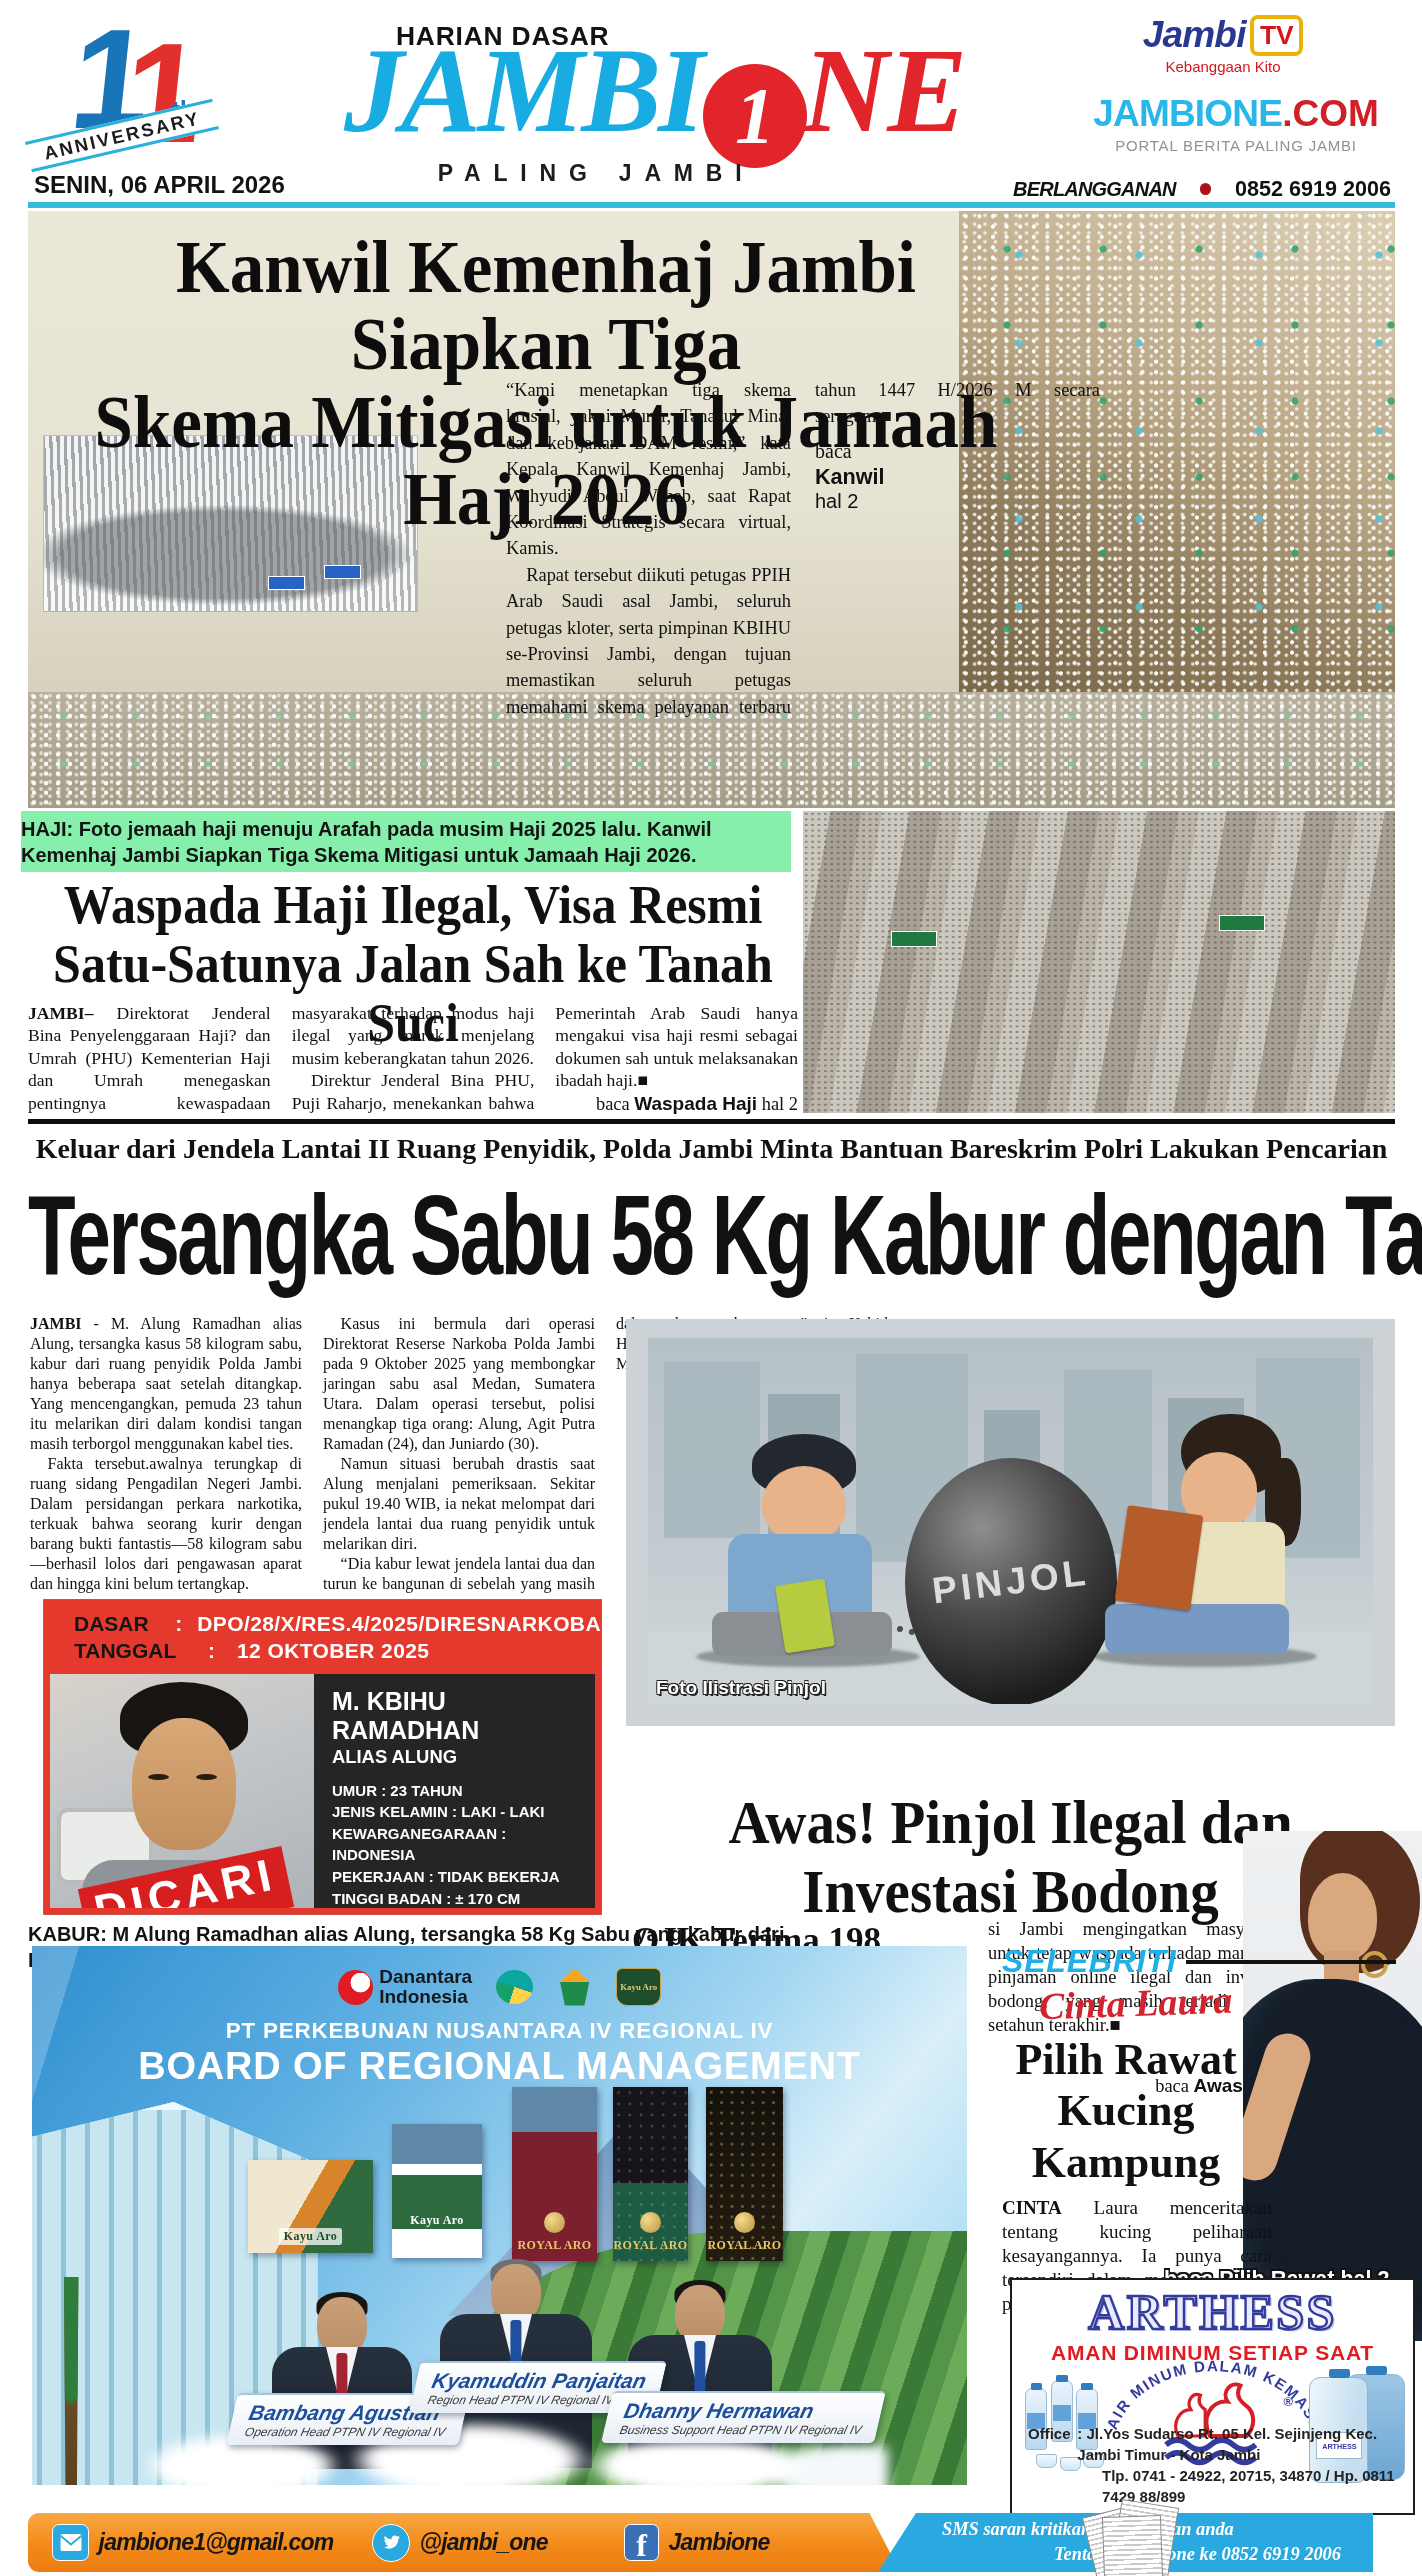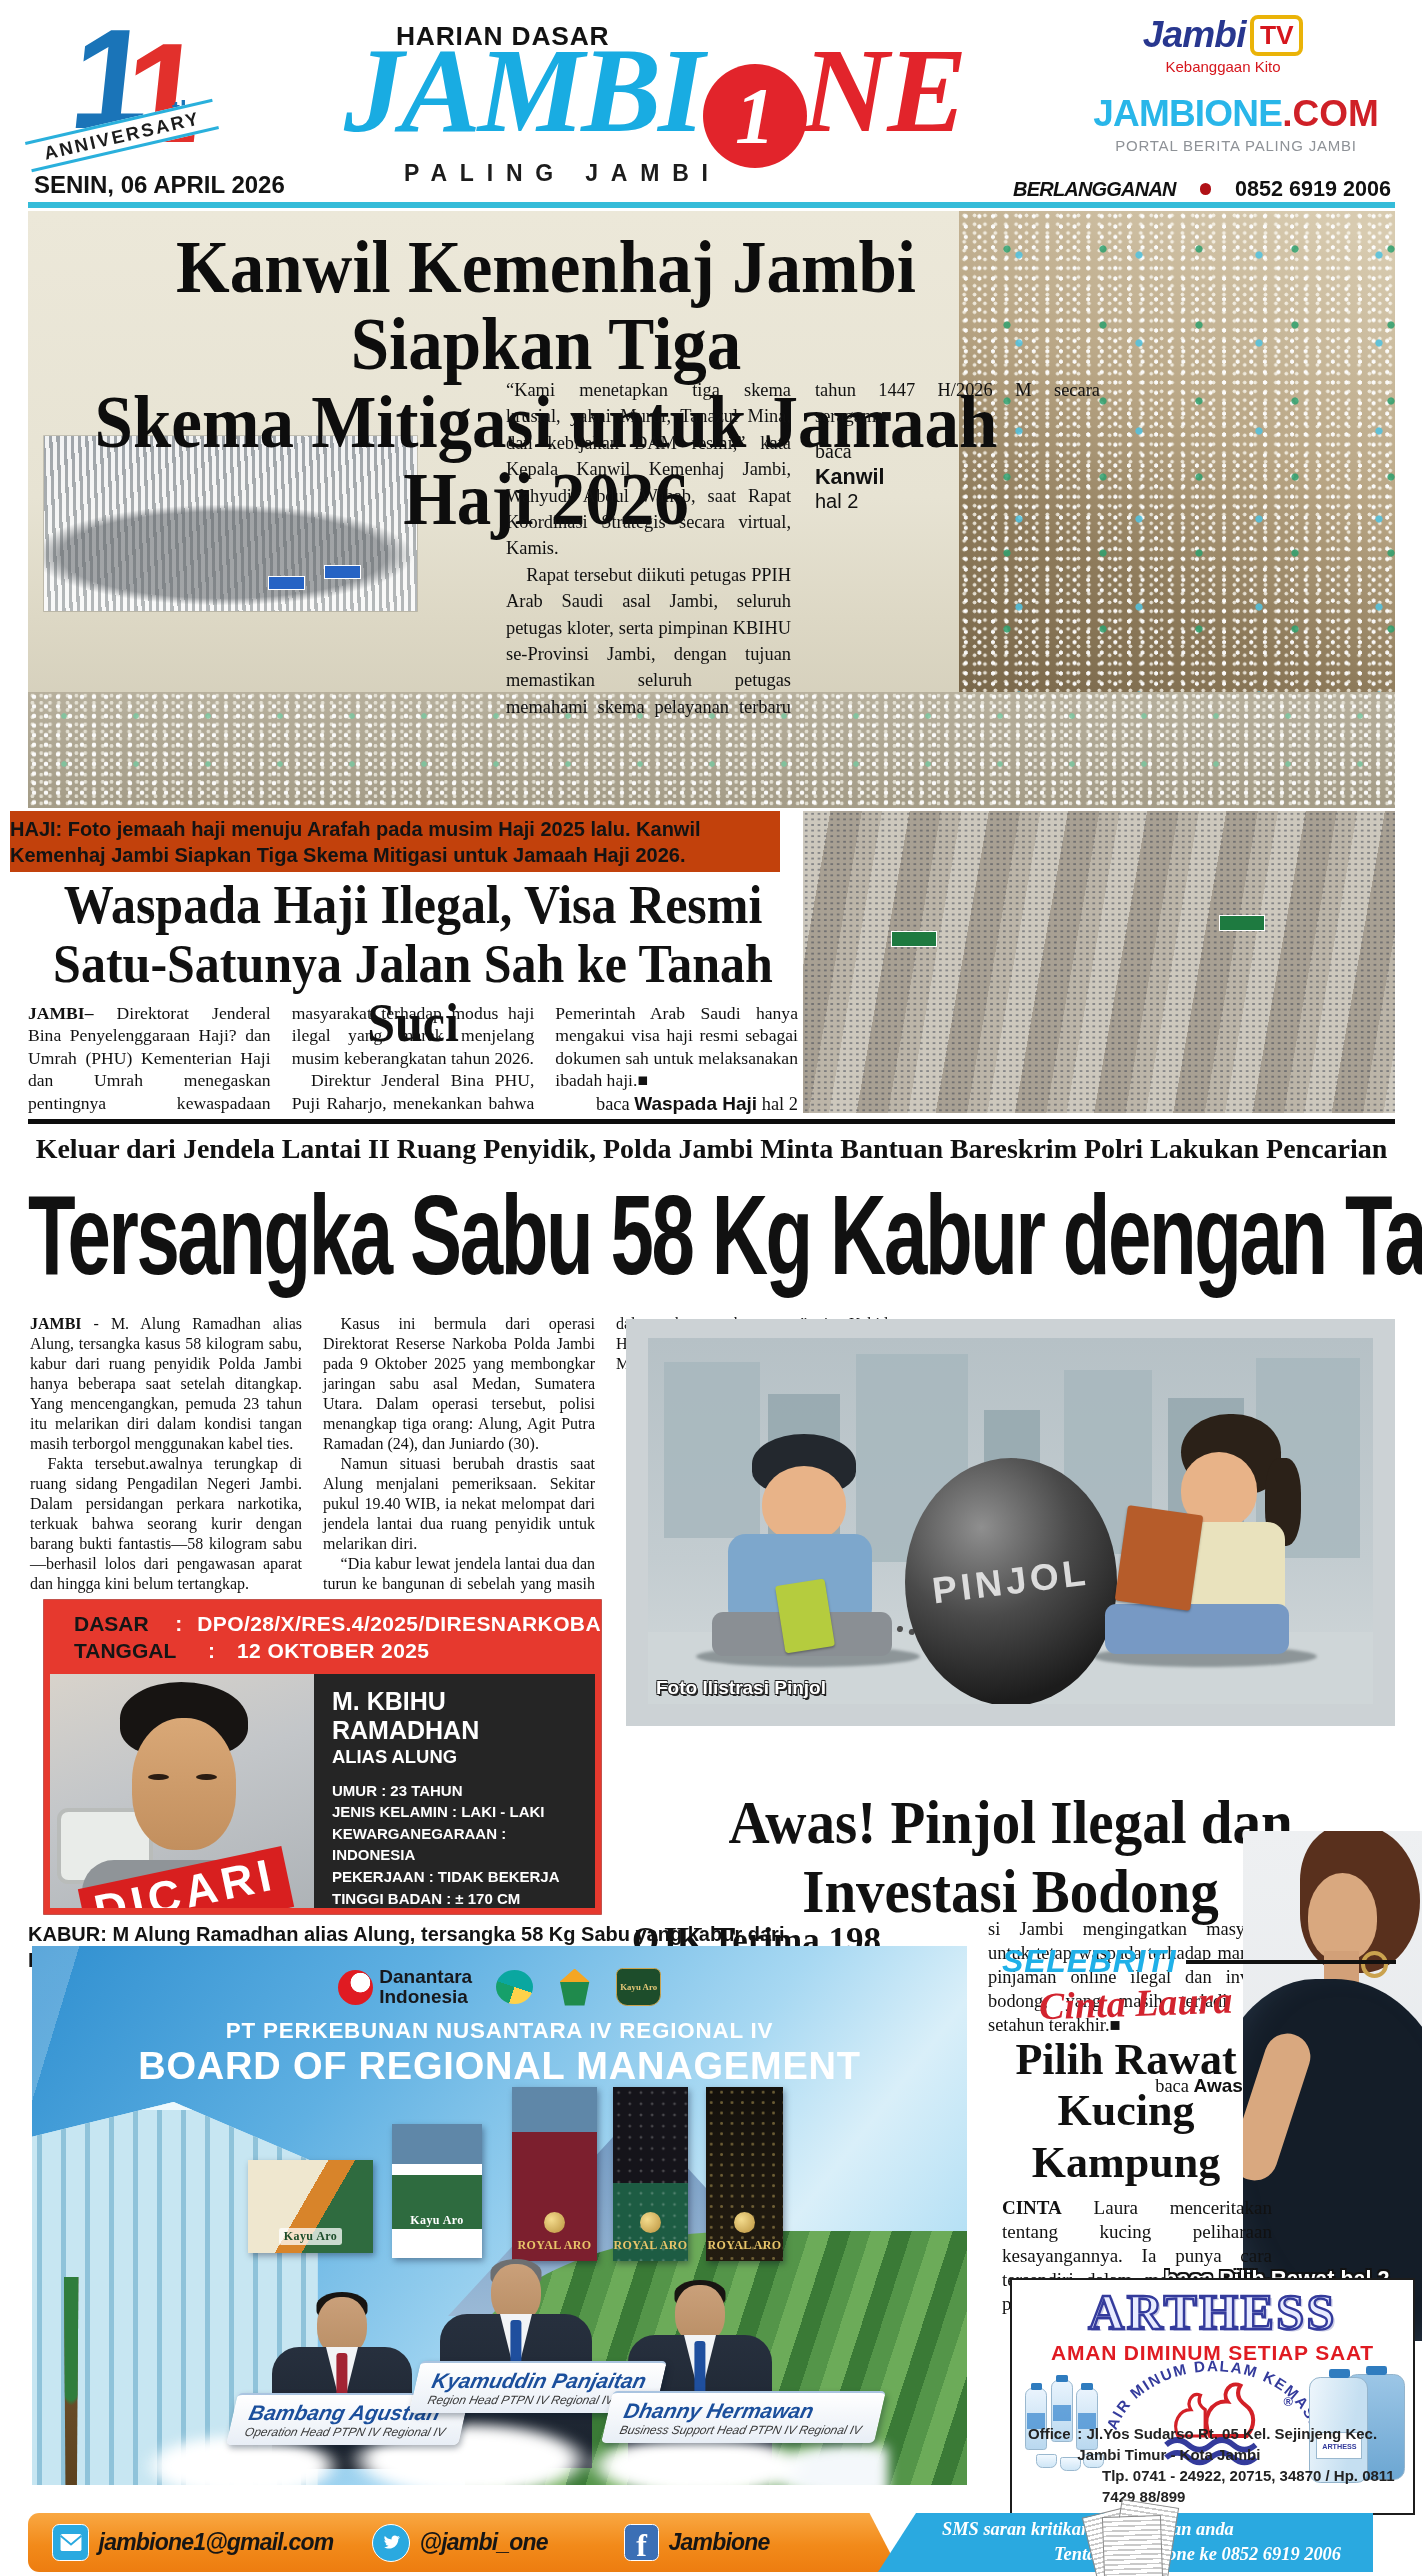--- a/index.html
+++ b/index.html
@@ -19,7 +19,7 @@
   #brand .disc { display:inline-block; width:104px; height:104px; background:#e2242b; border-radius:50%; vertical-align:-11.2px; text-align:center; margin:0 -4.8px 0 1.6px; }
   #brand .disc span { font:bold italic 80px "Liberation Serif",serif; color:#fff; line-height:104px; }
   #brand .ne { font:bold italic 120px "Liberation Serif",serif; color:#e2242b; letter-spacing:-1.6px; }
-  #brand-tag { left:404px; top:160px; width:384px; font:bold 23px "Liberation Sans",sans-serif; letter-spacing:12.8px; color:#1c1c1c; }
+  #brand-tag { left:404px; top:160px; width:384px; text-align:center; font:bold 23px "Liberation Sans",sans-serif; letter-spacing:12.8px; color:#1c1c1c; }
   #jambitv { left:1119px; top:14.4px; width:208px; }
   #jambitv .row { display:flex; align-items:center; gap:4.8px; justify-content:center; }
   #jambitv .name { font:bold italic 37px "Liberation Sans",sans-serif; color:#28378f; letter-spacing:-0.8px; }

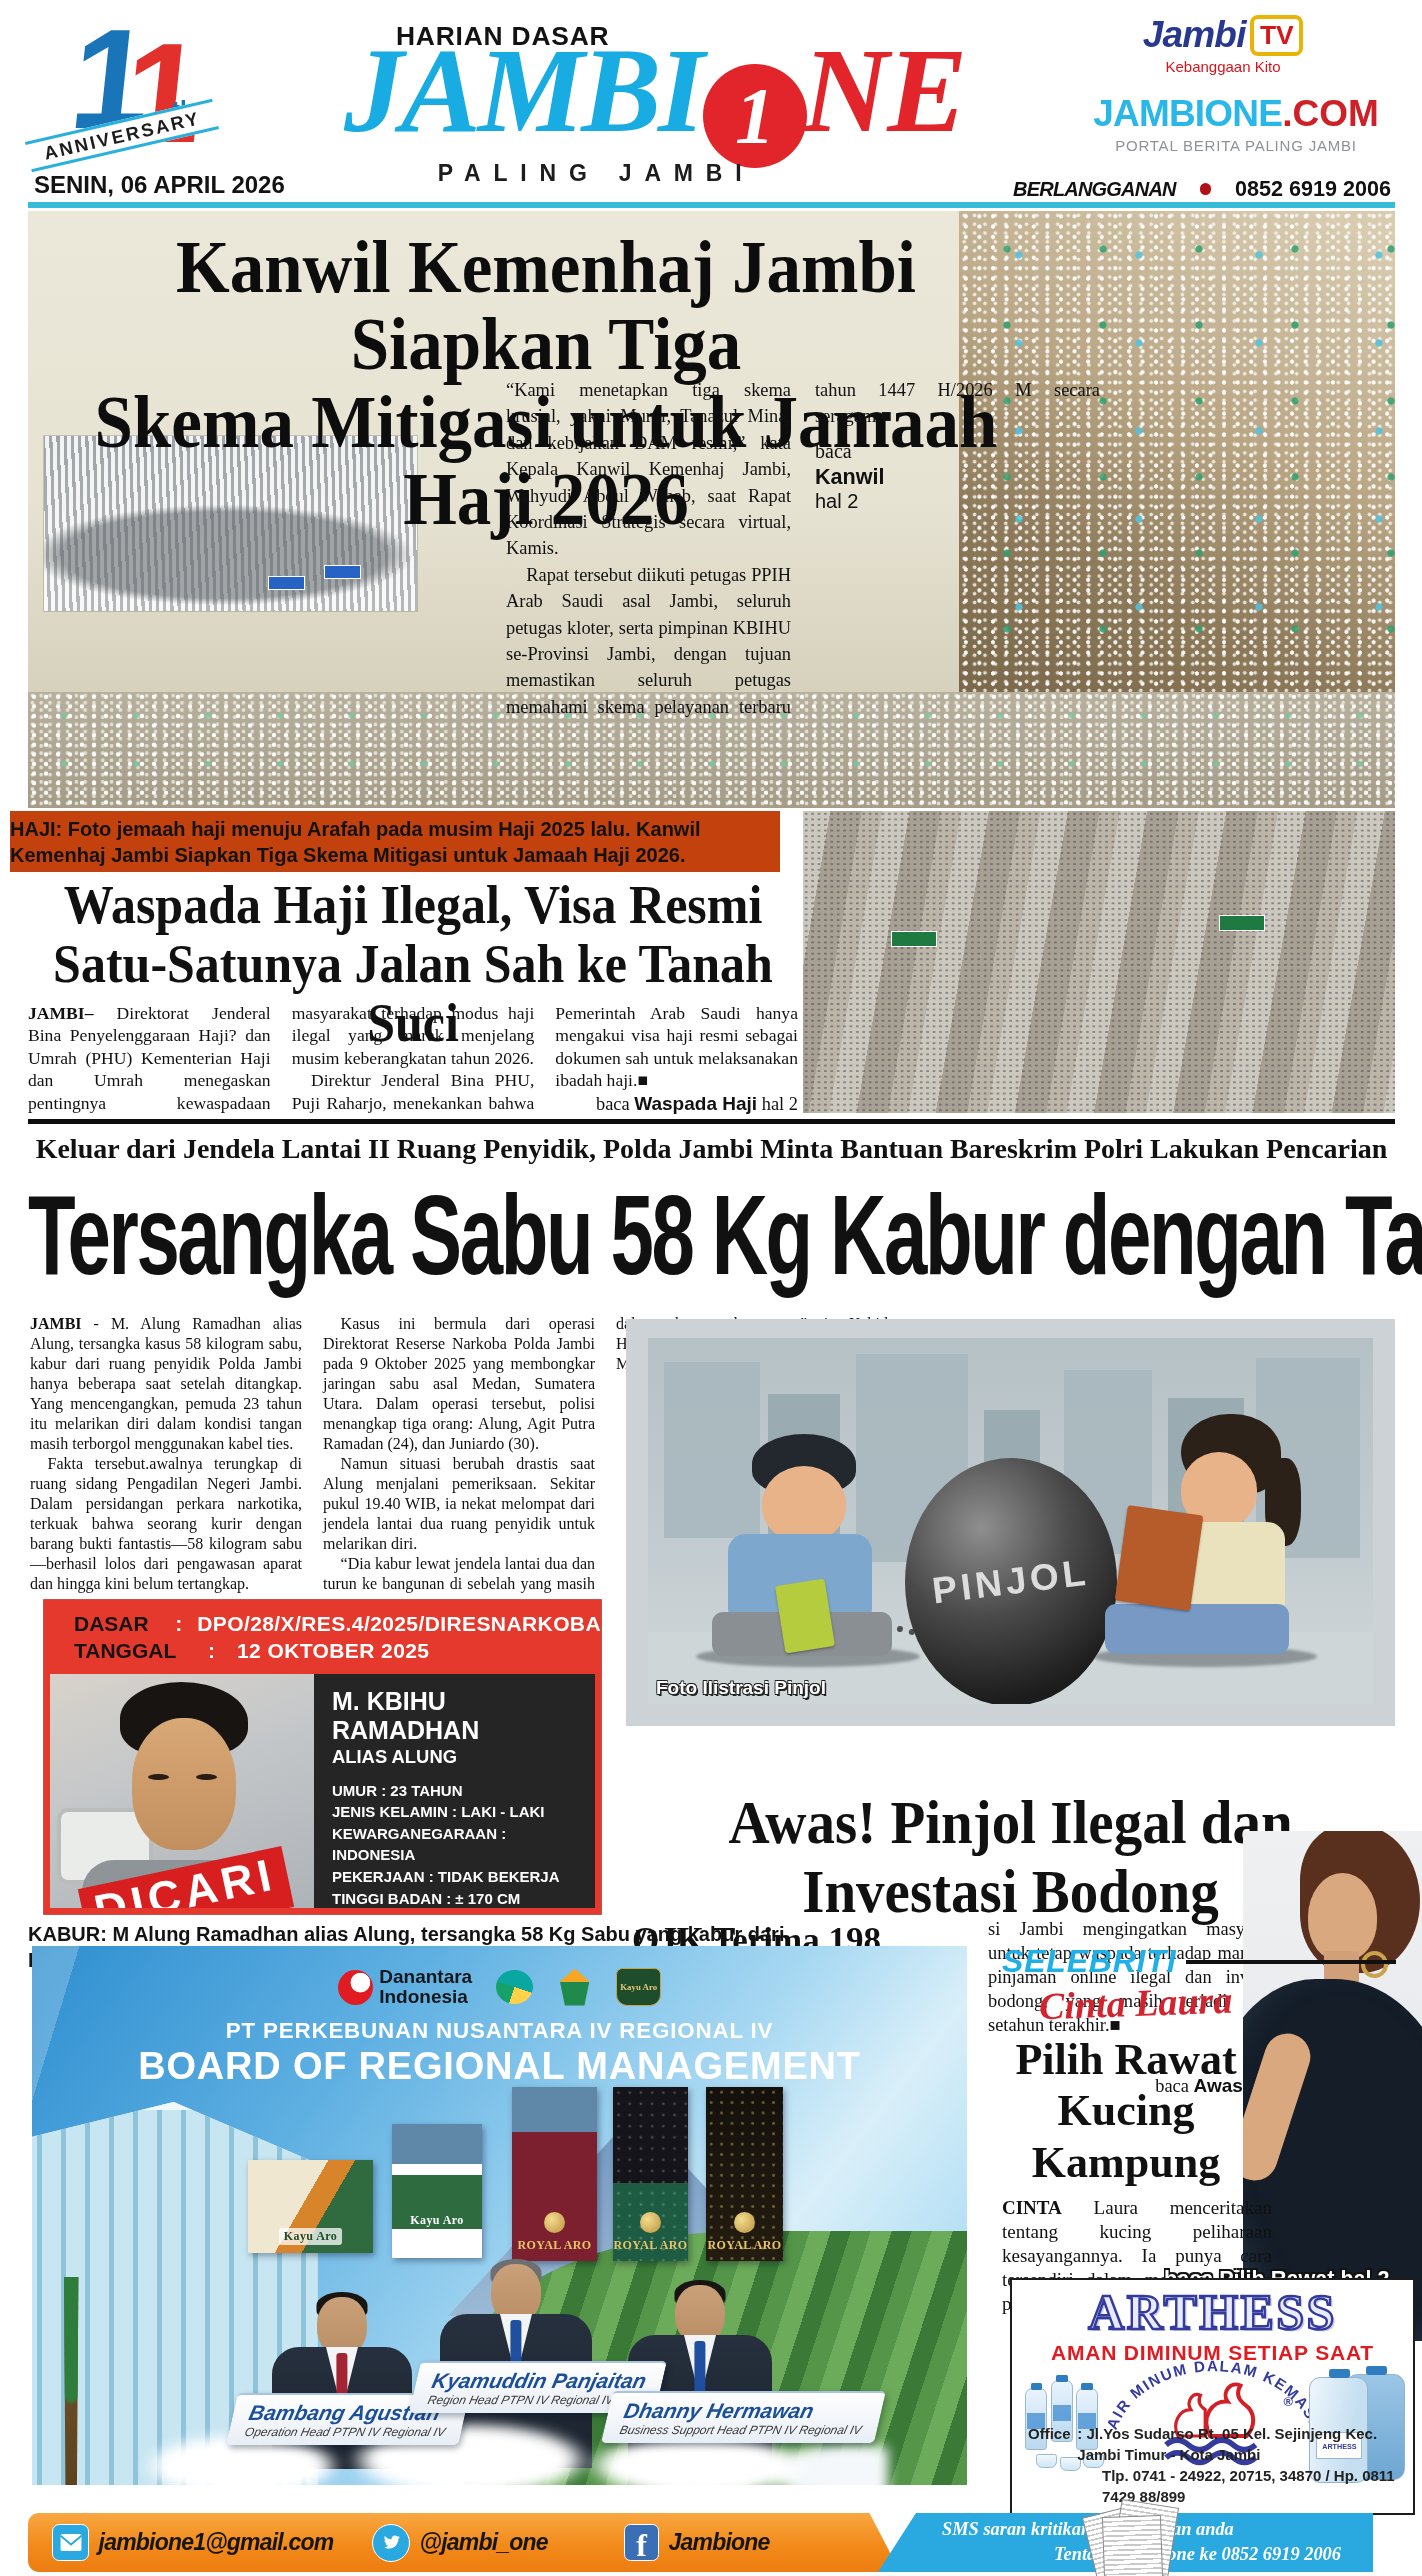--- a/index.html
+++ b/index.html
@@ -69,7 +69,7 @@
   .baca-stack .pg { display:block; font:20px "Liberation Sans",sans-serif; }
 
   
-  #caption-haji { left:10px; top:811px; width:770px; height:61px; background:#c2410c; font:bold 20px/25.6px "Liberation Sans",sans-serif; padding-top:6.4px; color:#131313; }
+  #caption-haji { left:21px; top:811px; width:770px; height:61px; background:#86efac; font:bold 20px/25.6px "Liberation Sans",sans-serif; padding-top:6.4px; color:#131313; }
   #aerial-photo { left:803px; top:811px; width:592px; height:302px;
     background:
       radial-gradient(circle, rgba(60,66,80,.5) 1px, transparent 1.4px),

